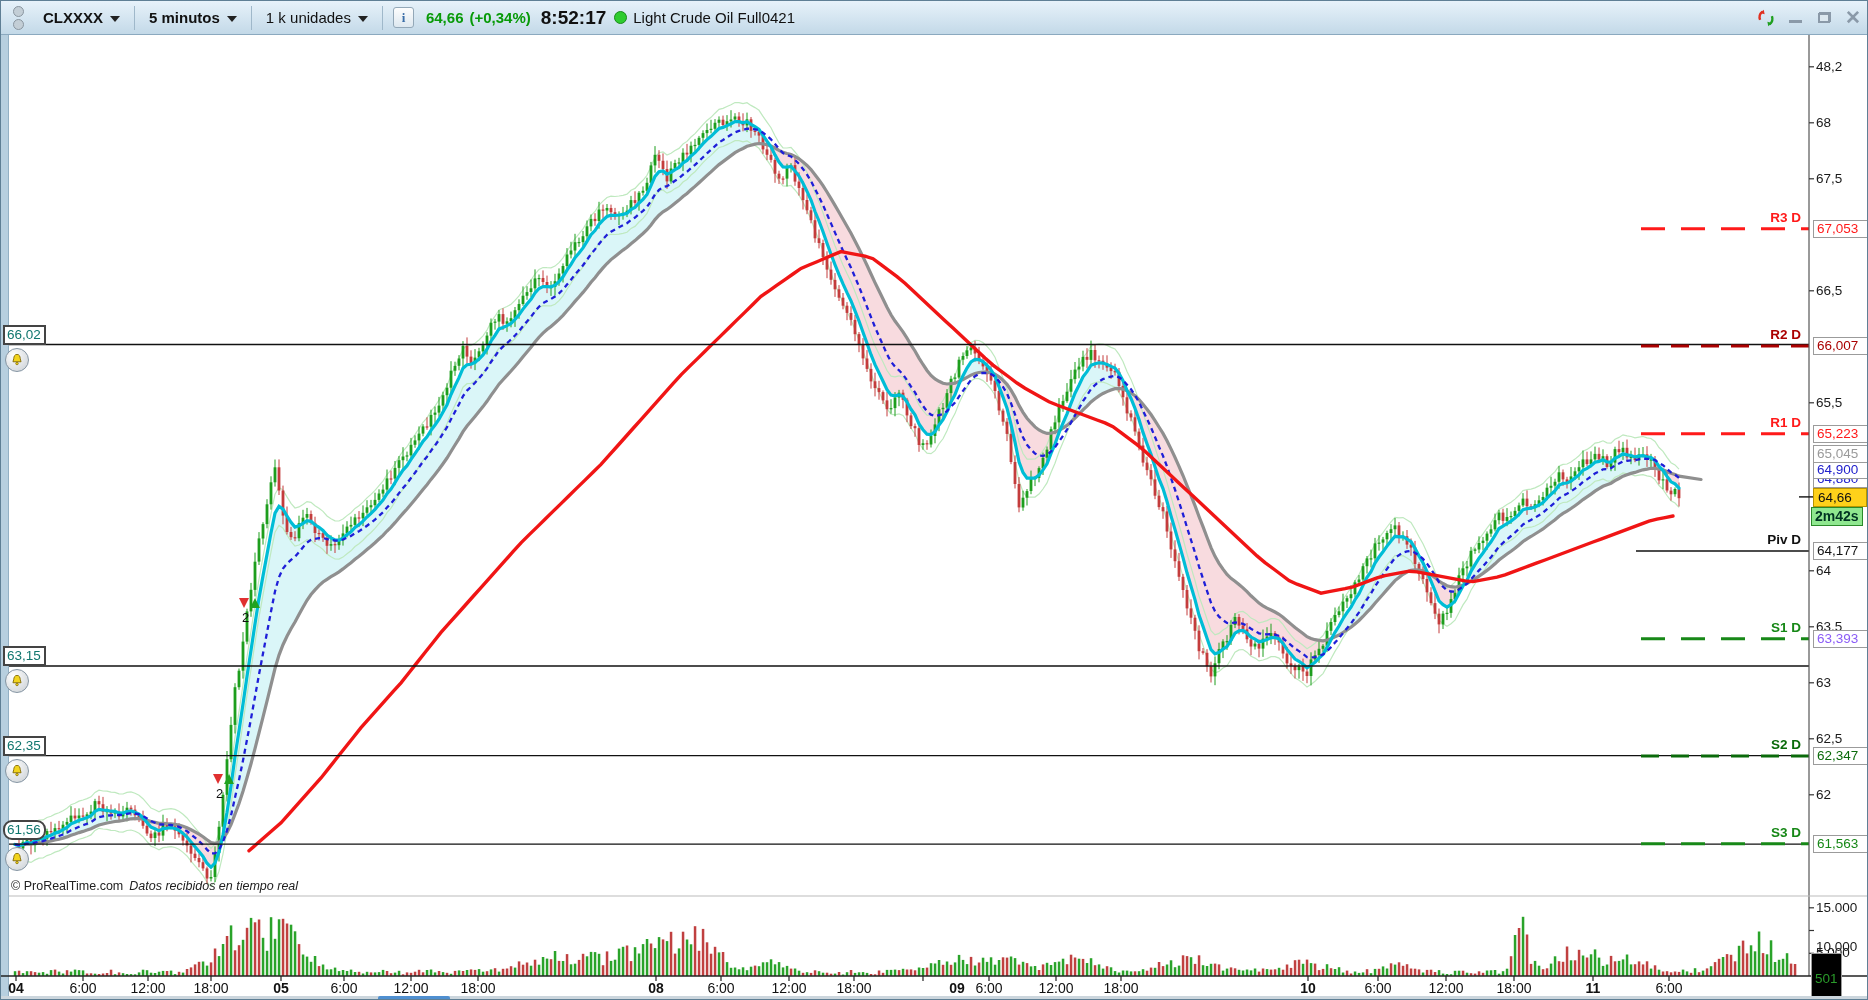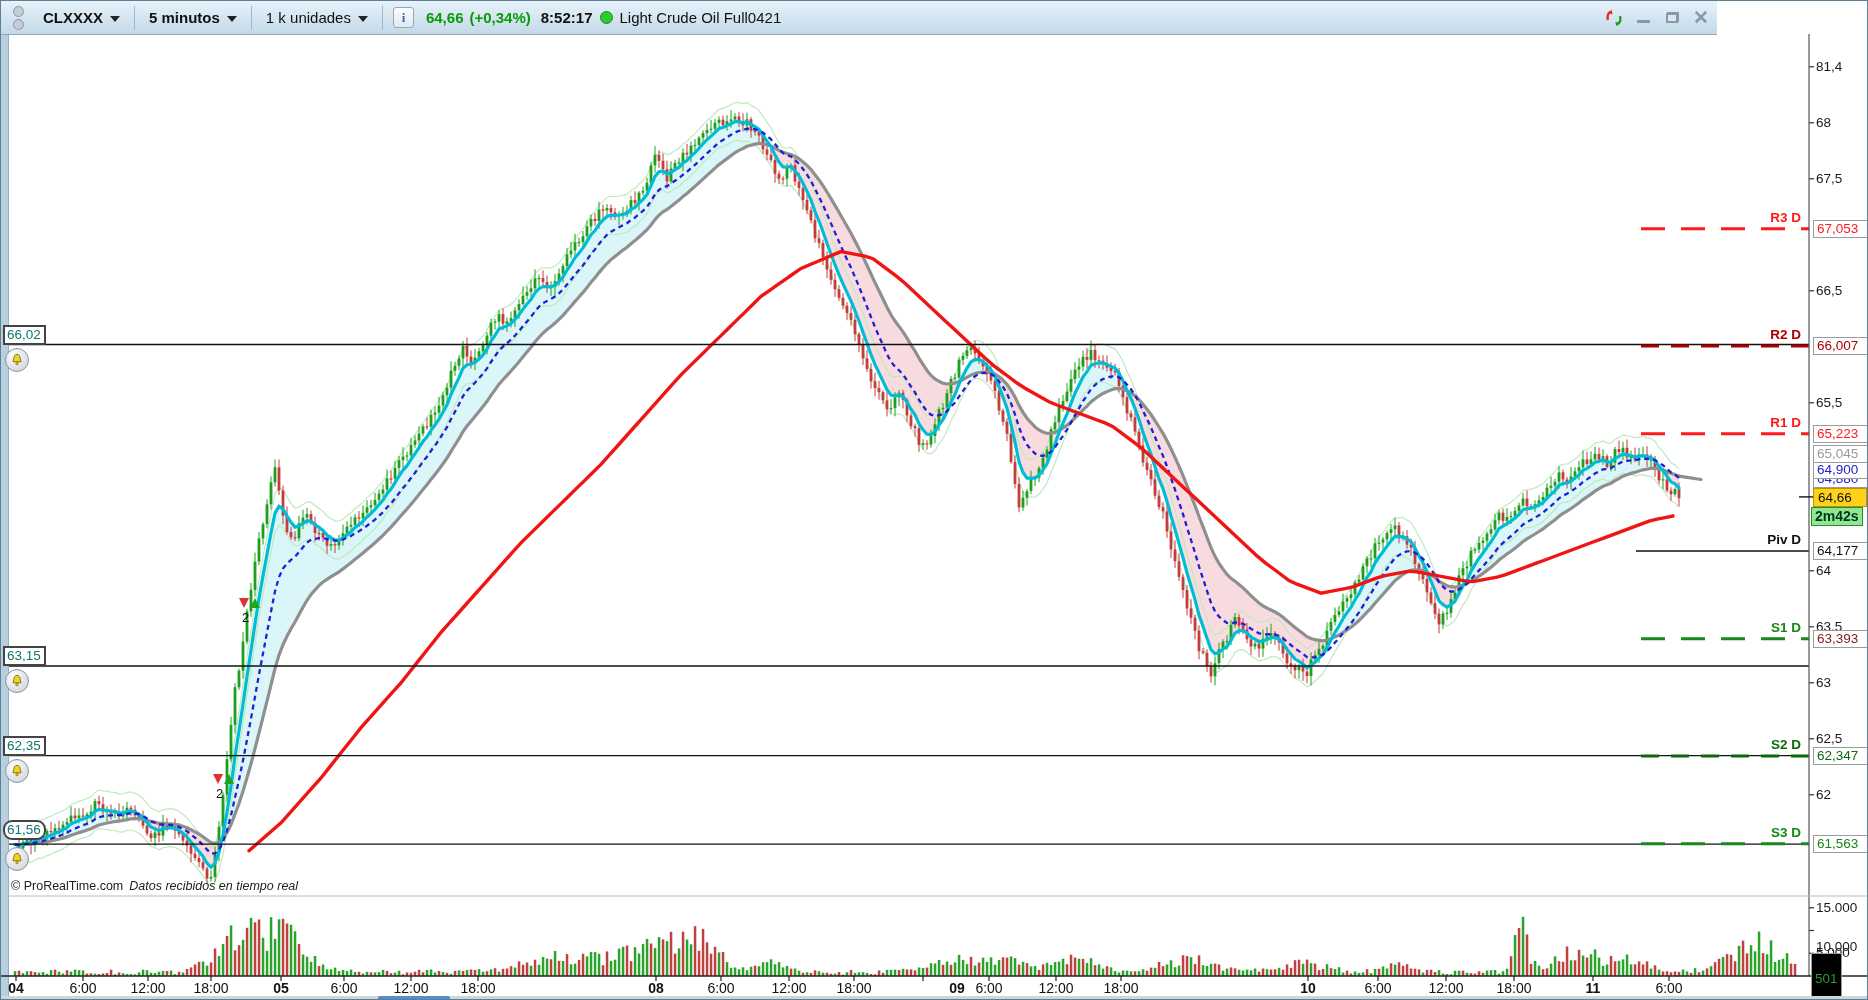--- a/index.html
+++ b/index.html
@@ -7,7 +7,7 @@
     font-family:"Liberation Sans",sans-serif;overflow:hidden;
     border:1px solid #5f7f95;box-sizing:border-box;}
   
-  .toolbar{position:absolute;left:0;top:0;width:1716px;height:33px;
+  .toolbar{position:absolute;left:0;top:0;width:1868px;height:33px;
     background:linear-gradient(#e7f2fa,#c3d9e8);border-bottom:1px solid #8ba9bf;
     display:flex;align-items:center;z-index:50;}
   .grip{width:26px;height:26px;margin-left:4px;display:flex;flex-direction:column;

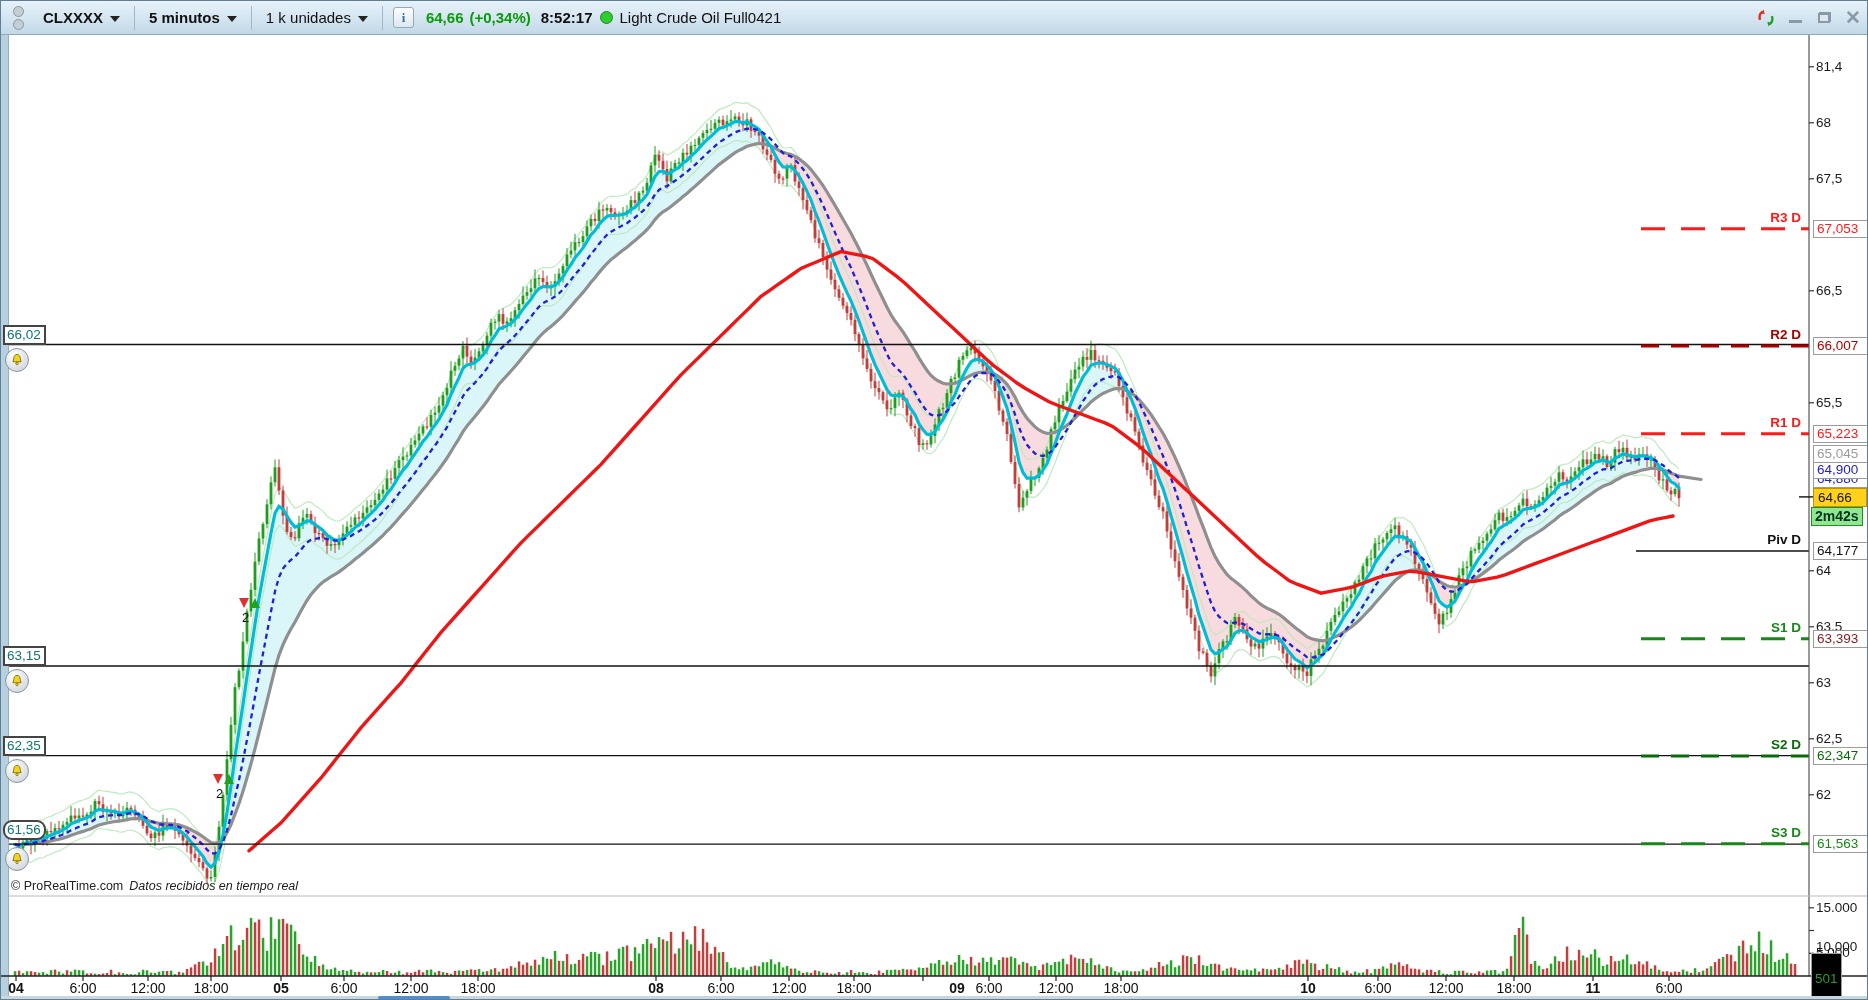--- a/index.html
+++ b/index.html
@@ -25,7 +25,7 @@
     font-family:"Liberation Serif",serif;}
   .quote{display:flex;align-items:center;gap:6px;margin-left:4px;}
   .quote .px,.quote .chg{color:#089a08;font-weight:bold;font-size:15px;}
-  .quote .tm{color:#111;font-weight:bold;font-size:15px;margin-left:4px;}
+  .quote .tm{color:#111;font-weight:bold;font-size:19px;margin-left:4px;}
   .status-dot{width:11px;height:11px;border-radius:50%;background:#2ecc2e;border:1px solid #1a8a1a;margin-left:8px;}
   .iname{font-size:15px;color:#111;margin-left:6px;}
   .win-controls{position:absolute;right:6px;top:0;height:33px;display:flex;align-items:center;gap:9px;}

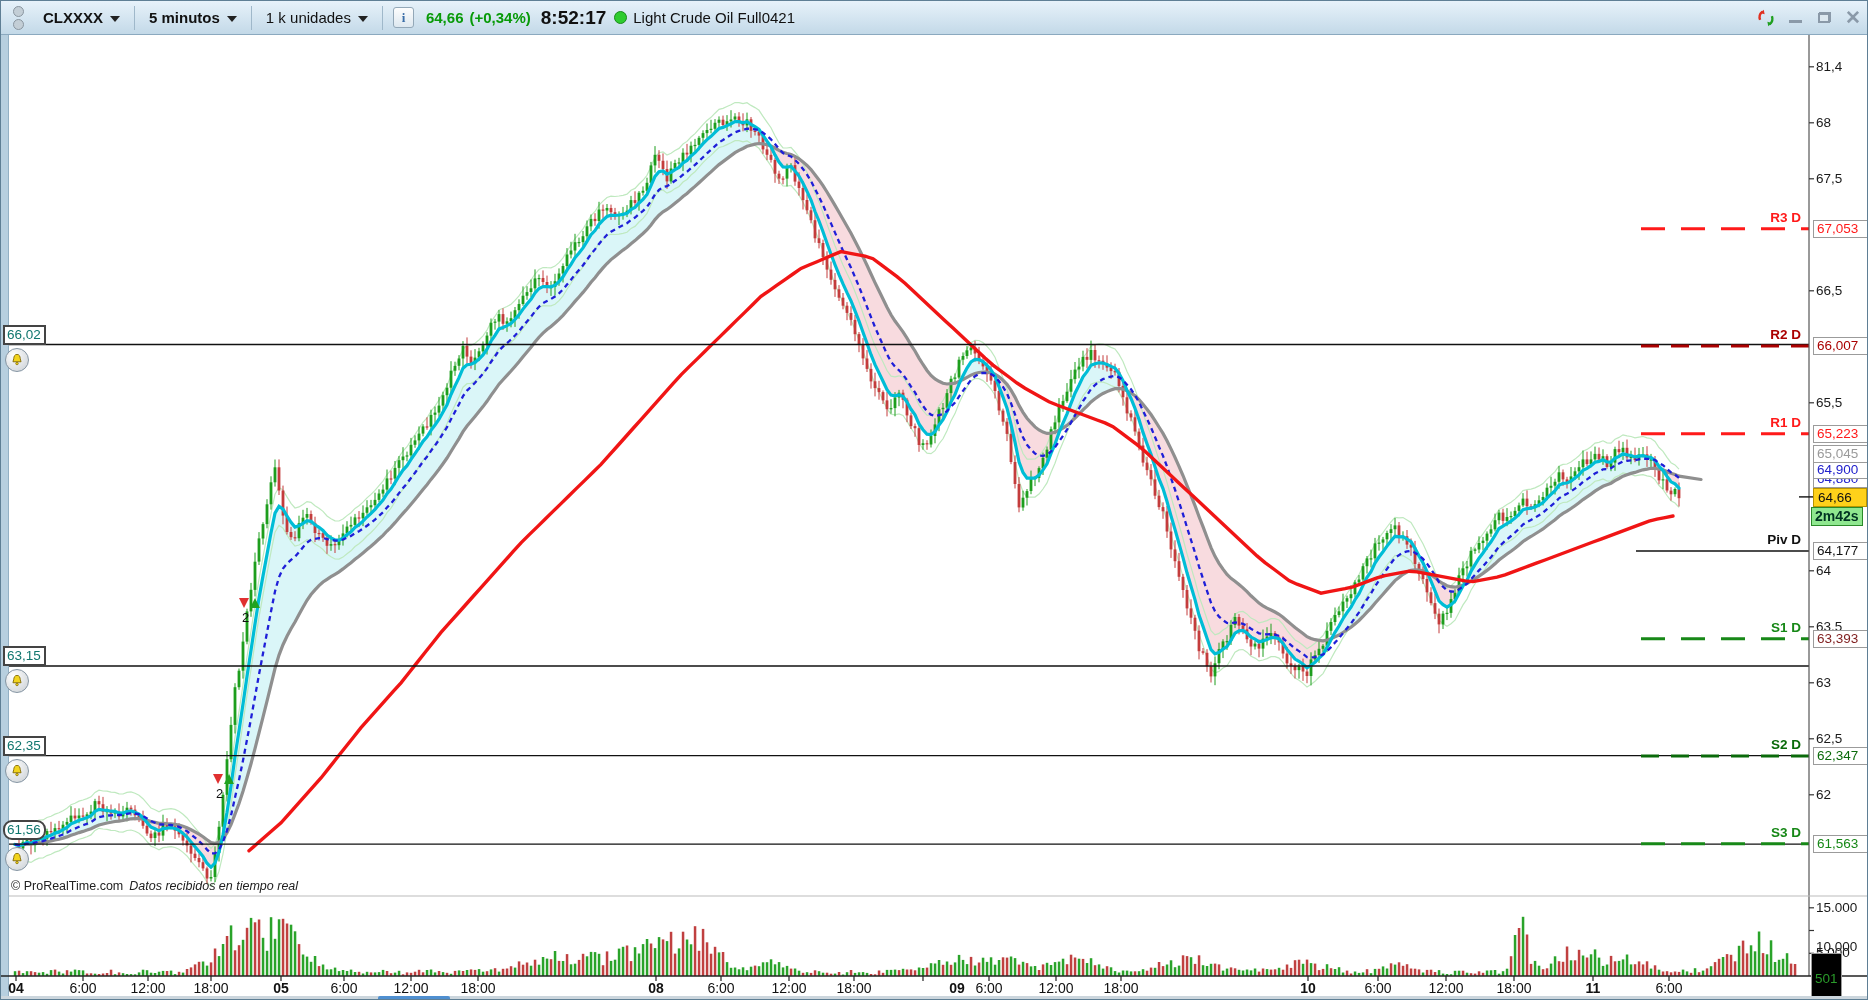--- a/index.html
+++ b/index.html
@@ -1519,7 +1519,7 @@
       </div>
     </div>
   <div id="right-axis">
-      <div class="axis-tick" style="left: 1815px; top: 57.784px;">81,4</div>
+      <div class="axis-tick" style="left: 1815px; top: 57.784px;">48,2</div>
       <div class="axis-tick" style="left: 1815px; top: 113.784px;">68</div>
       <div class="axis-tick" style="left: 1815px; top: 169.784px;">67,5</div>
       <div class="axis-tick" style="left: 1815px; top: 281.784px;">66,5</div>

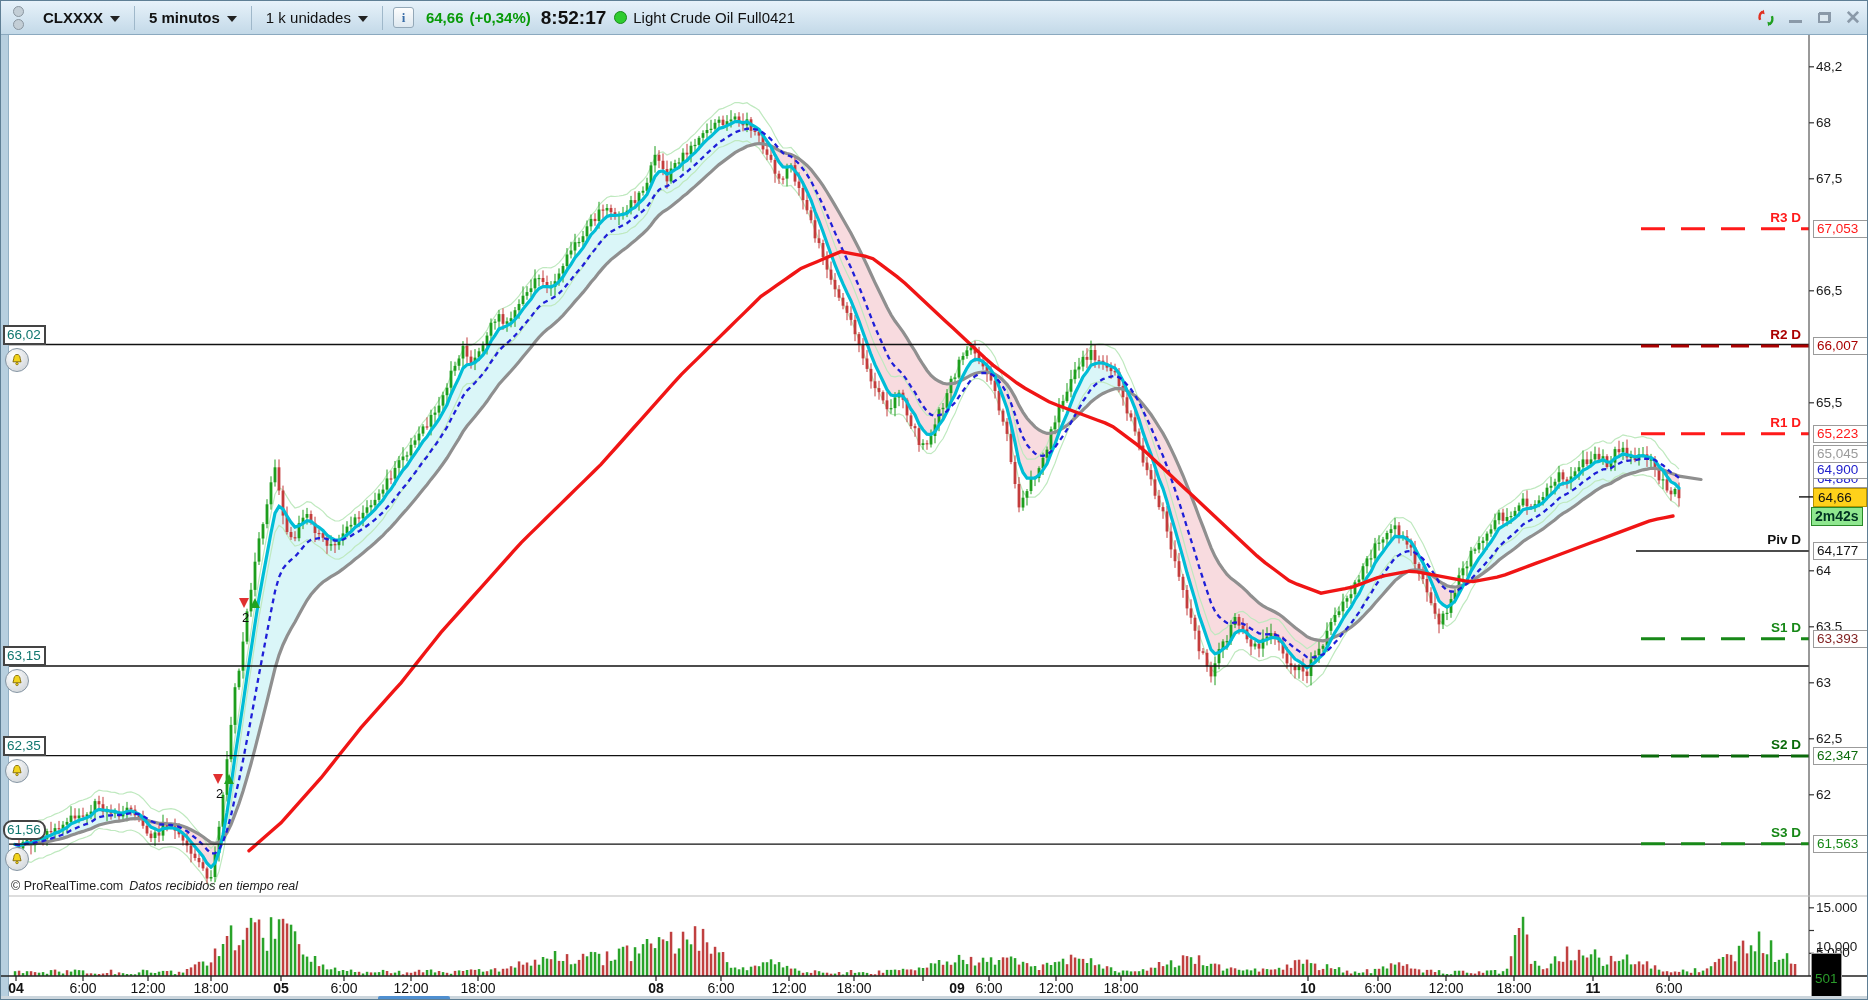--- a/index.html
+++ b/index.html
@@ -1533,7 +1533,7 @@
       <div class="axis-box" style="left: 1812px; top: 336px; color: rgb(170, 0, 0); min-width: 48px;">66,007</div>
       <div class="axis-box" style="left: 1812px; top: 423.808px; color: rgb(255, 26, 26); min-width: 48px;">65,223</div>
       <div class="axis-box" style="left: 1812px; top: 540.96px; color: rgb(17, 17, 17); min-width: 48px;">64,177</div>
-      <div class="axis-box" style="left: 1812px; top: 628.768px; color: #7f1d1d; min-width: 48px;">63,393</div>
+      <div class="axis-box" style="left: 1812px; top: 628.768px; color: #8b5cf6; min-width: 48px;">63,393</div>
       <div class="axis-box" style="left: 1812px; top: 745.92px; color: rgb(10, 106, 10); min-width: 48px;">62,347</div>
       <div class="axis-box" style="left: 1812px; top: 833.728px; color: rgb(23, 136, 23); min-width: 48px;">61,563</div>
       <div class="axis-box" style="left: 1812px; top: 443.744px; color: rgb(154, 154, 154); z-index: 24; min-width: 48px;">65,045</div>

